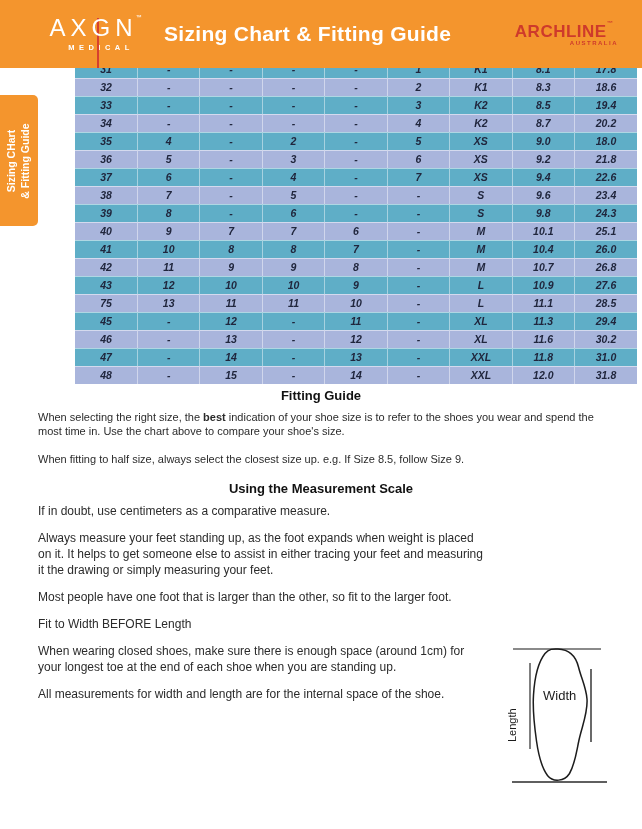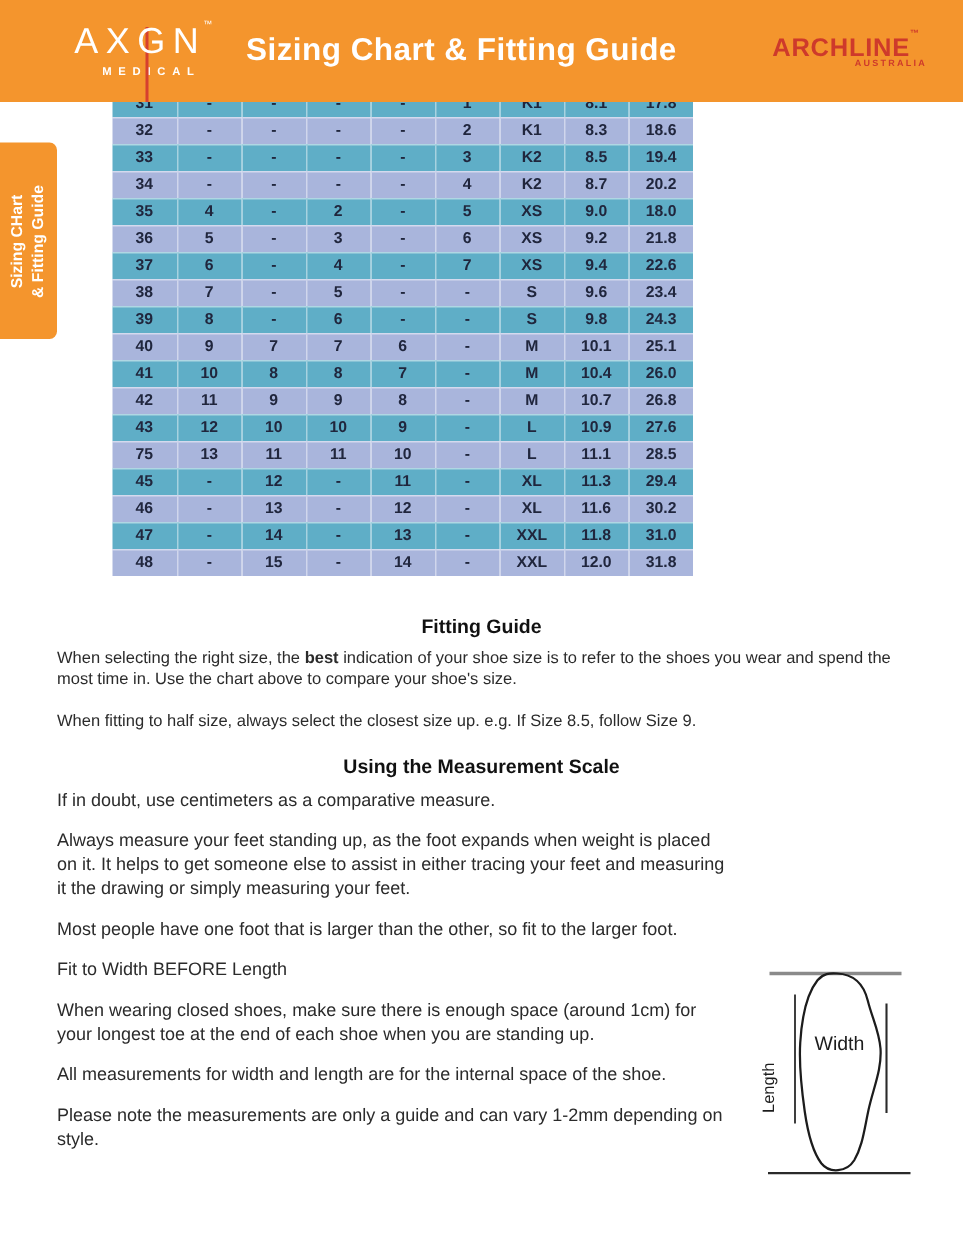--- a/index.html
+++ b/index.html
@@ -38,7 +38,7 @@
   .h-using { margin-top:15px; }
 
   
-  table.size-table { width:387px; margin:2px 0 0 75px; border-collapse:collapse; table-layout:fixed; }
+  table.size-table { width:562px; margin:2px 0 0 75px; border-collapse:collapse; table-layout:fixed;font-style:italic; }
   table.size-table th { background:#3A53A4; color:#fff; font-weight:bold; font-size:11px;
                         text-align:center; padding:3px 0 4px 0; line-height:1.25;
                         white-space:pre-line; border-left:1px solid #fff; vertical-align:top; }

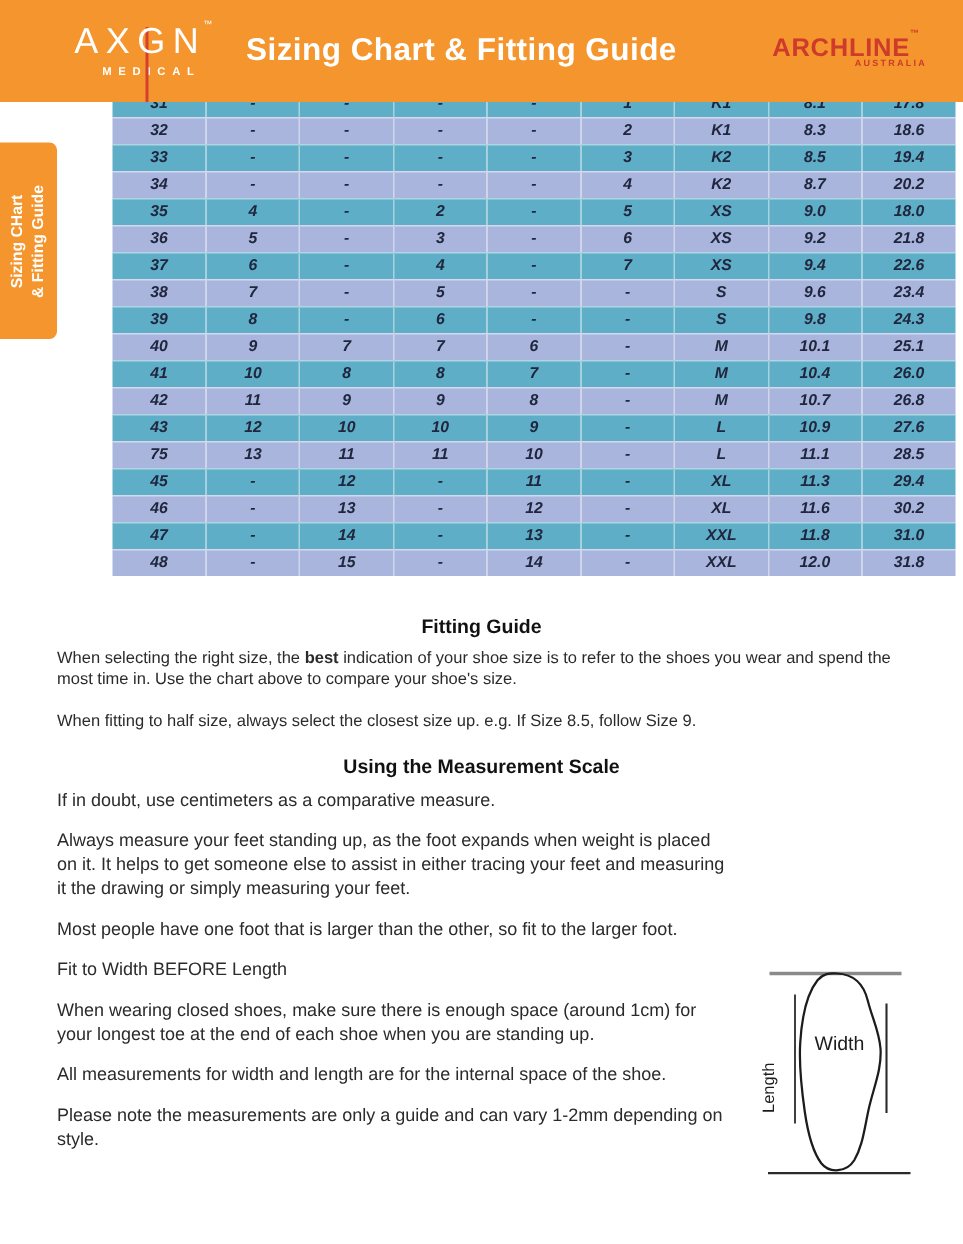--- a/index.html
+++ b/index.html
@@ -34,7 +34,7 @@
   
   .sec-heading { text-align:center; font-weight:bold; font-size:13px; color:#111; }
   .h-sizing { margin-top:7px; margin-bottom:3px; }
-  .h-fitting { margin-top:26px; }
+  .h-fitting { margin-top:4px; }
   .h-using { margin-top:15px; }
 
   

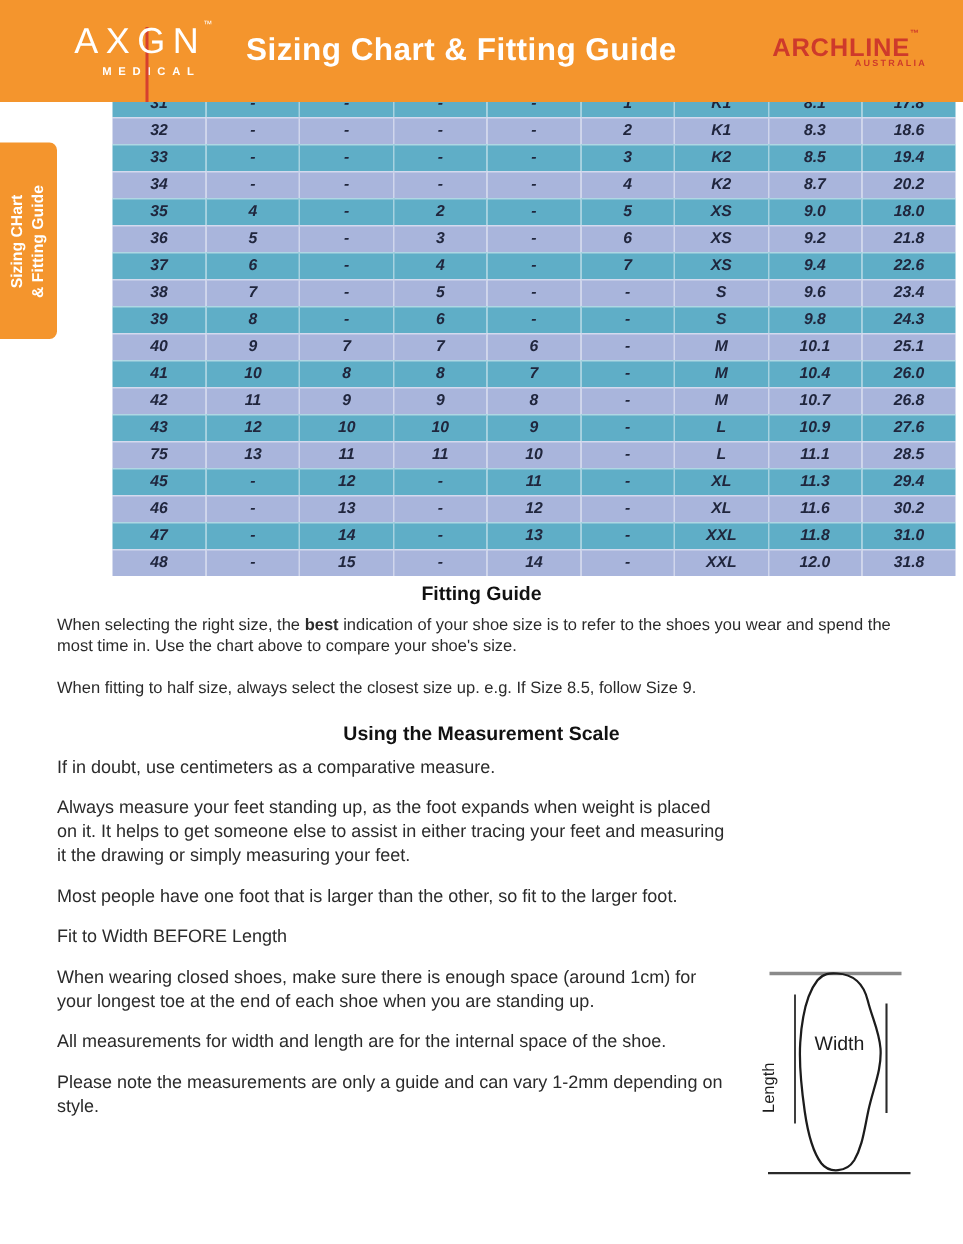--- a/index.html
+++ b/index.html
@@ -319,7 +319,6 @@
       <p>Fit to Width BEFORE Length</p>
       <p>When wearing closed shoes, make sure there is enough space (around 1cm) for your longest toe at the end of each shoe when you are standing up.</p>
       <p>All measurements for width and length are for the internal space of the shoe.</p>
-      <p>Please note the measurements are only a guide and can vary 1-2mm depending on style.</p>
     </div>
 
   <svg class="foot-diagram" width="140" height="162" viewBox="0 0 140 162">

